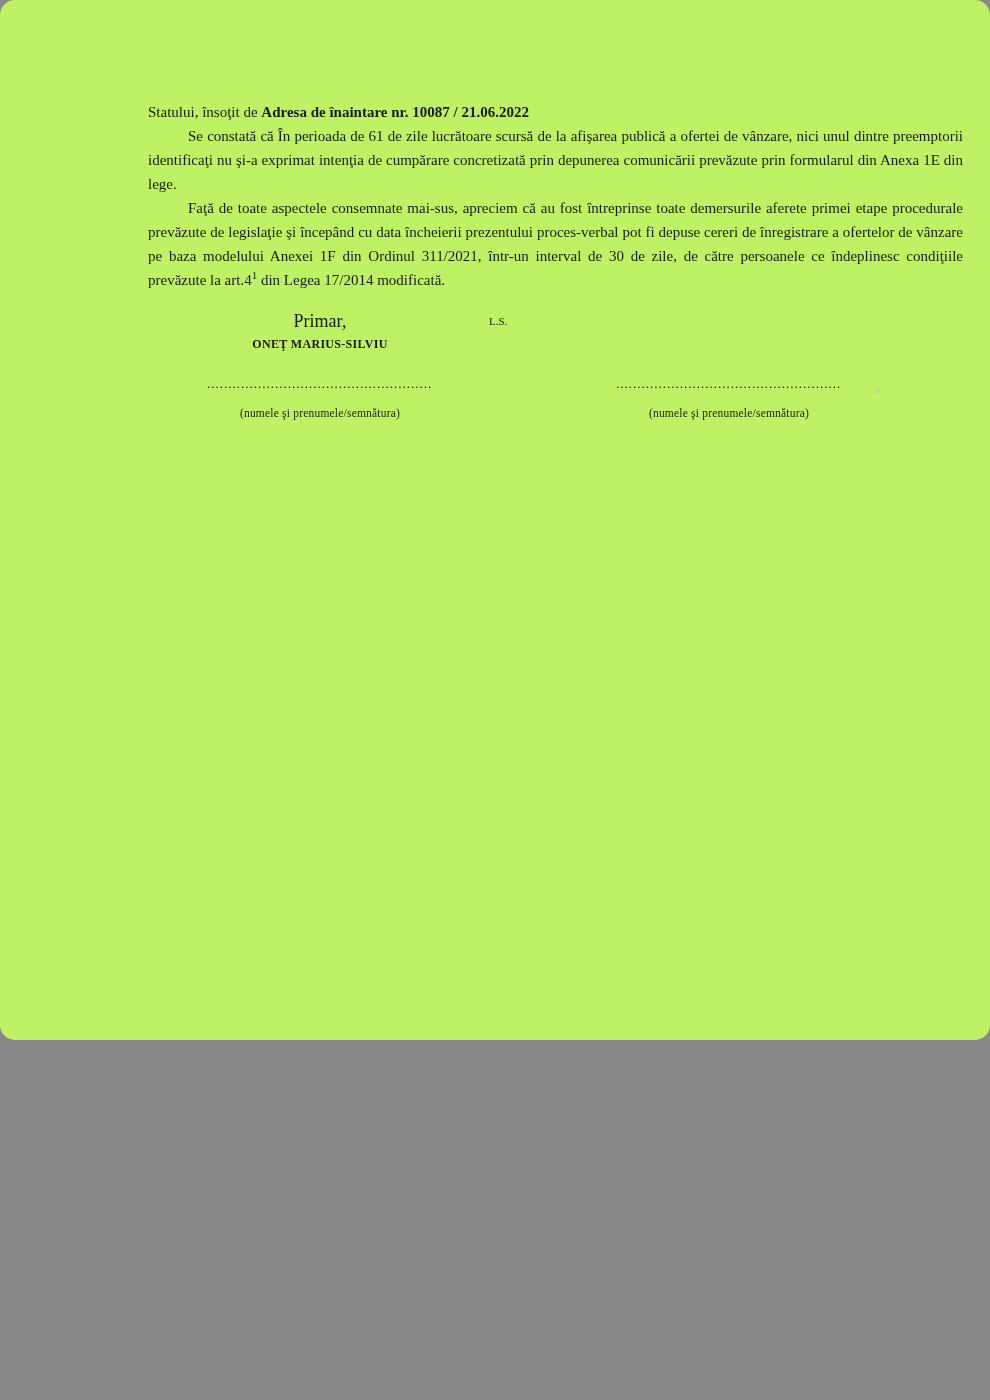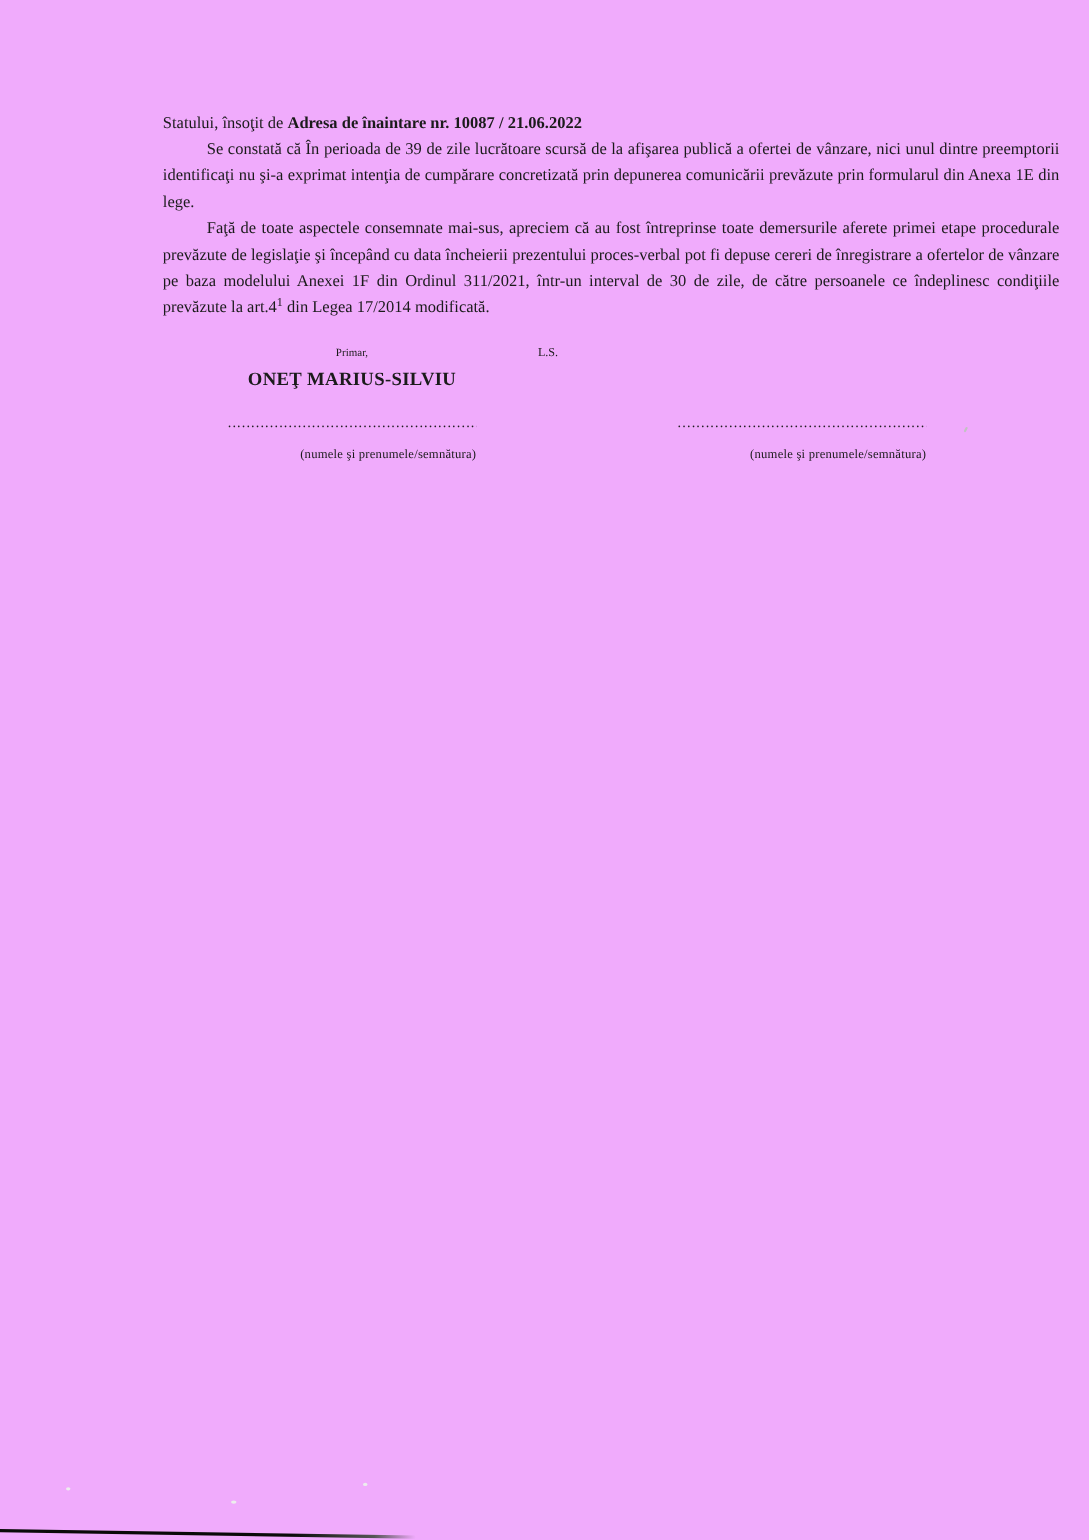--- a/index.html
+++ b/index.html
@@ -6,11 +6,12 @@
   .page {
     position: relative;
     width: 990px;
-    height: 1400px;
-    background: #f0abfc;
+    height: 1040px;
+    background: #bef264;
     overflow: hidden;
     font-family: "Liberation Serif", "DejaVu Serif", serif;
     color: #1b1b1b;
+    border-radius: 15px;
   }
   .content {
     position: absolute;

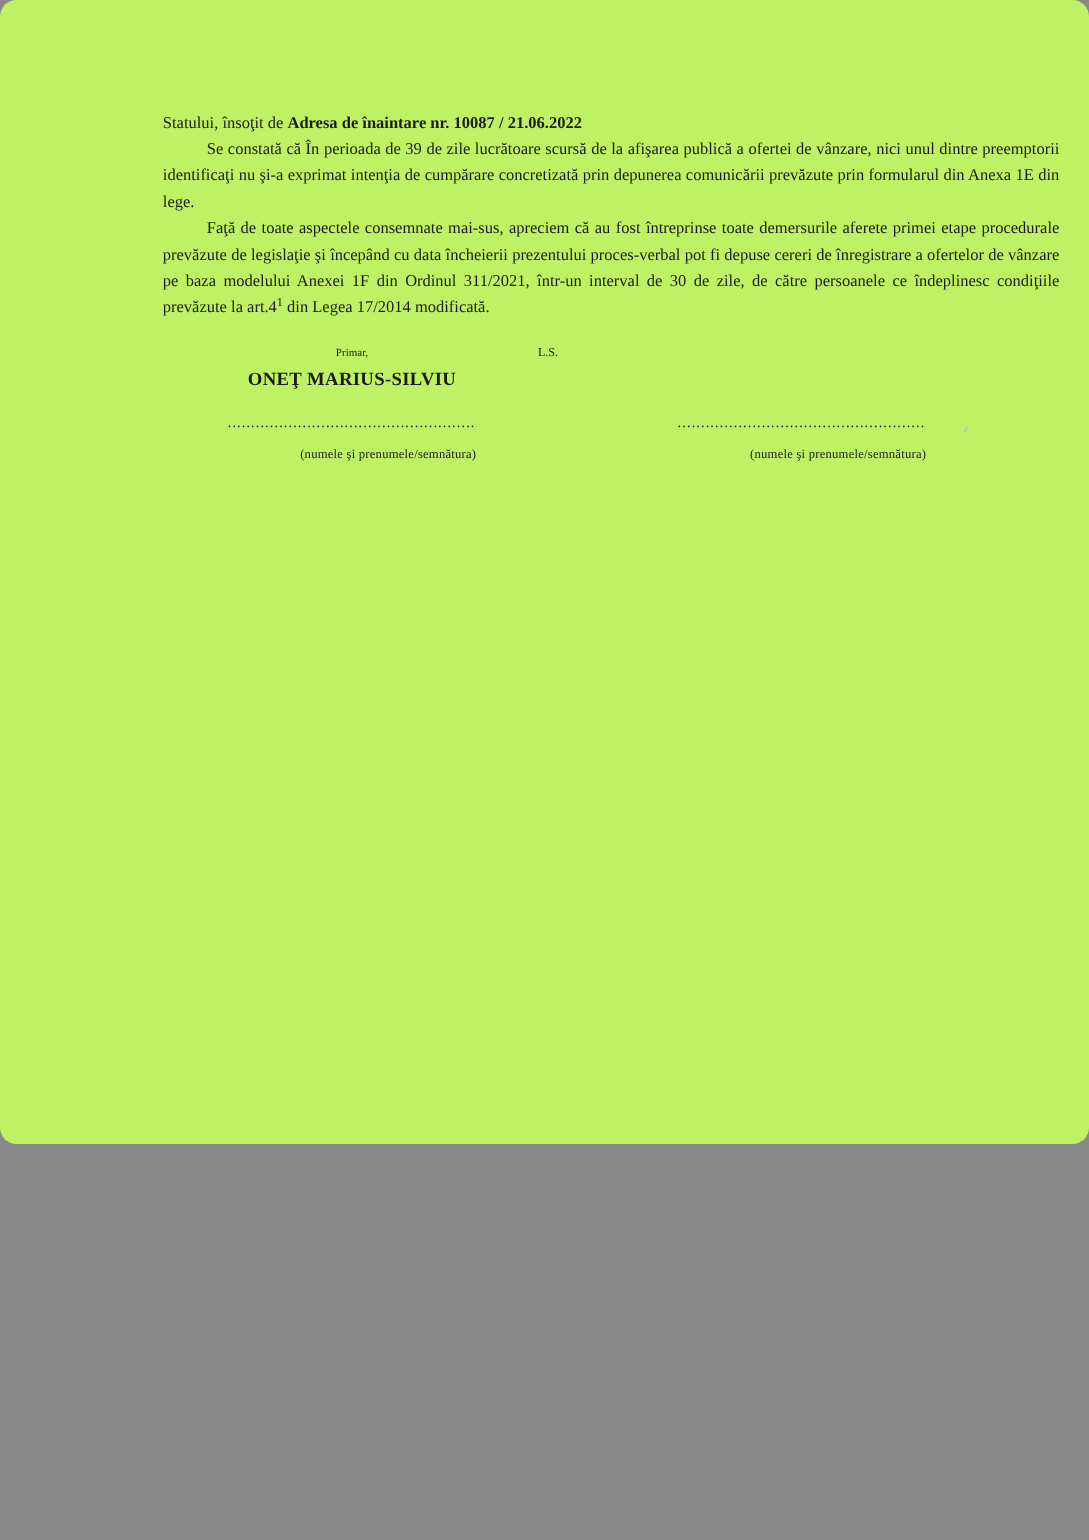--- a/index.html
+++ b/index.html
@@ -98,7 +98,7 @@
 
     <p class="intro-line"><span>Statului, însoţit de </span><span class="bold">Adresa de înaintare nr. 10087 / 21.06.2022</span></p>
 
-    <p class="para">Se constată că În perioada de 39 de zile lucrătoare scursă de la afişarea publică a ofertei de vânzare, nici unul dintre preemptorii identificaţi nu şi-a exprimat intenţia de cumpărare concretizată prin depunerea comunicării prevăzute prin formularul din Anexa 1E din lege.</p>
+    <p class="para">Se constată că În perioada de 61 de zile lucrătoare scursă de la afişarea publică a ofertei de vânzare, nici unul dintre preemptorii identificaţi nu şi-a exprimat intenţia de cumpărare concretizată prin depunerea comunicării prevăzute prin formularul din Anexa 1E din lege.</p>
 
     <p class="para"><span>Faţă de toate aspectele consemnate mai-sus, apreciem că au fost întreprinse toate demersurile aferete primei etape procedurale prevăzute de legislaţie şi începând cu data încheierii prezentului proces-verbal pot fi depuse cereri de înregistrare a ofertelor de vânzare pe baza modelului Anexei 1F din Ordinul 311/2021, într-un interval de 30 de zile, de către persoanele ce îndeplinesc condiţiile prevăzute la art.4</span><span class="sup">1</span><span> din Legea 17/2014 modificată.</span></p>
 

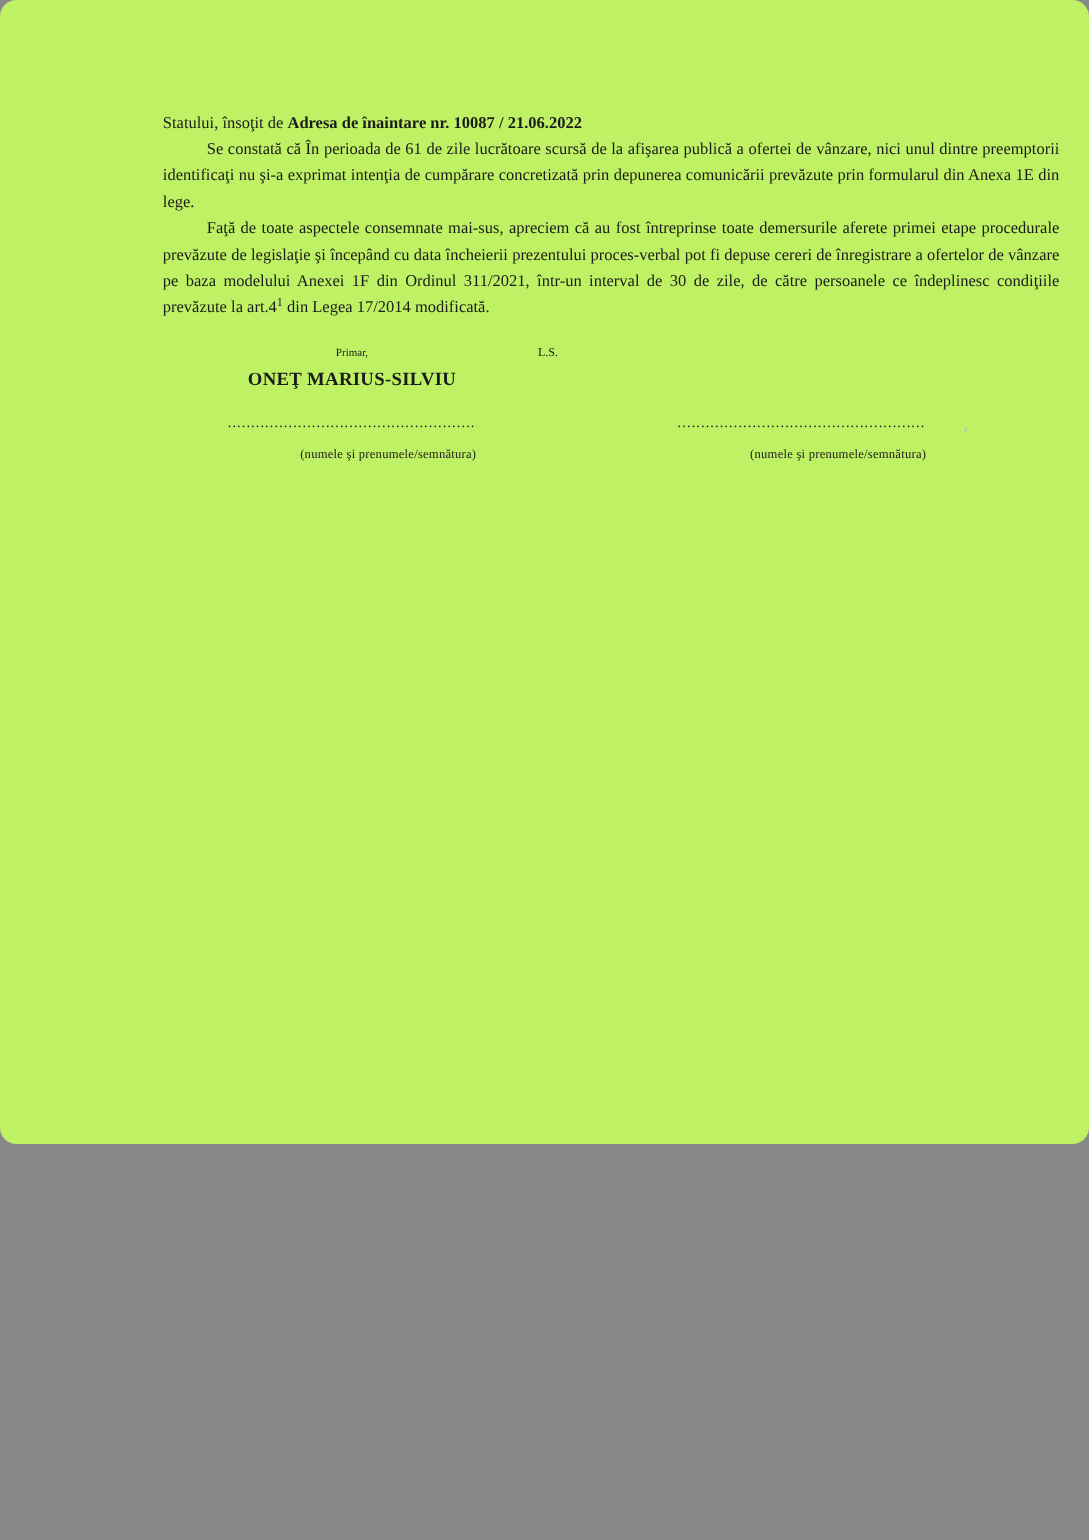--- a/index.html
+++ b/index.html
@@ -39,7 +39,7 @@
   .sig-col { position: absolute; text-align: center; }
   .sig-col-left  { left: 12px;  width: 320px; top: 0; }
   .sig-col-right { left: 417px; width: 320px; top: 0; }
-  .sig-role { display: block; font-size: 10px; line-height: 17px; }
+  .sig-role { display: block; font-size: 18px; line-height: 17px; }
   .sig-name { display: block; margin-top: 6px; font-size: 17px; font-weight: bold; letter-spacing: 0.3px; line-height: 17px; }
   .seal { position: absolute; left: 341px; top: 0; font-size: 11px; line-height: 17px; }
   .dotted-line {

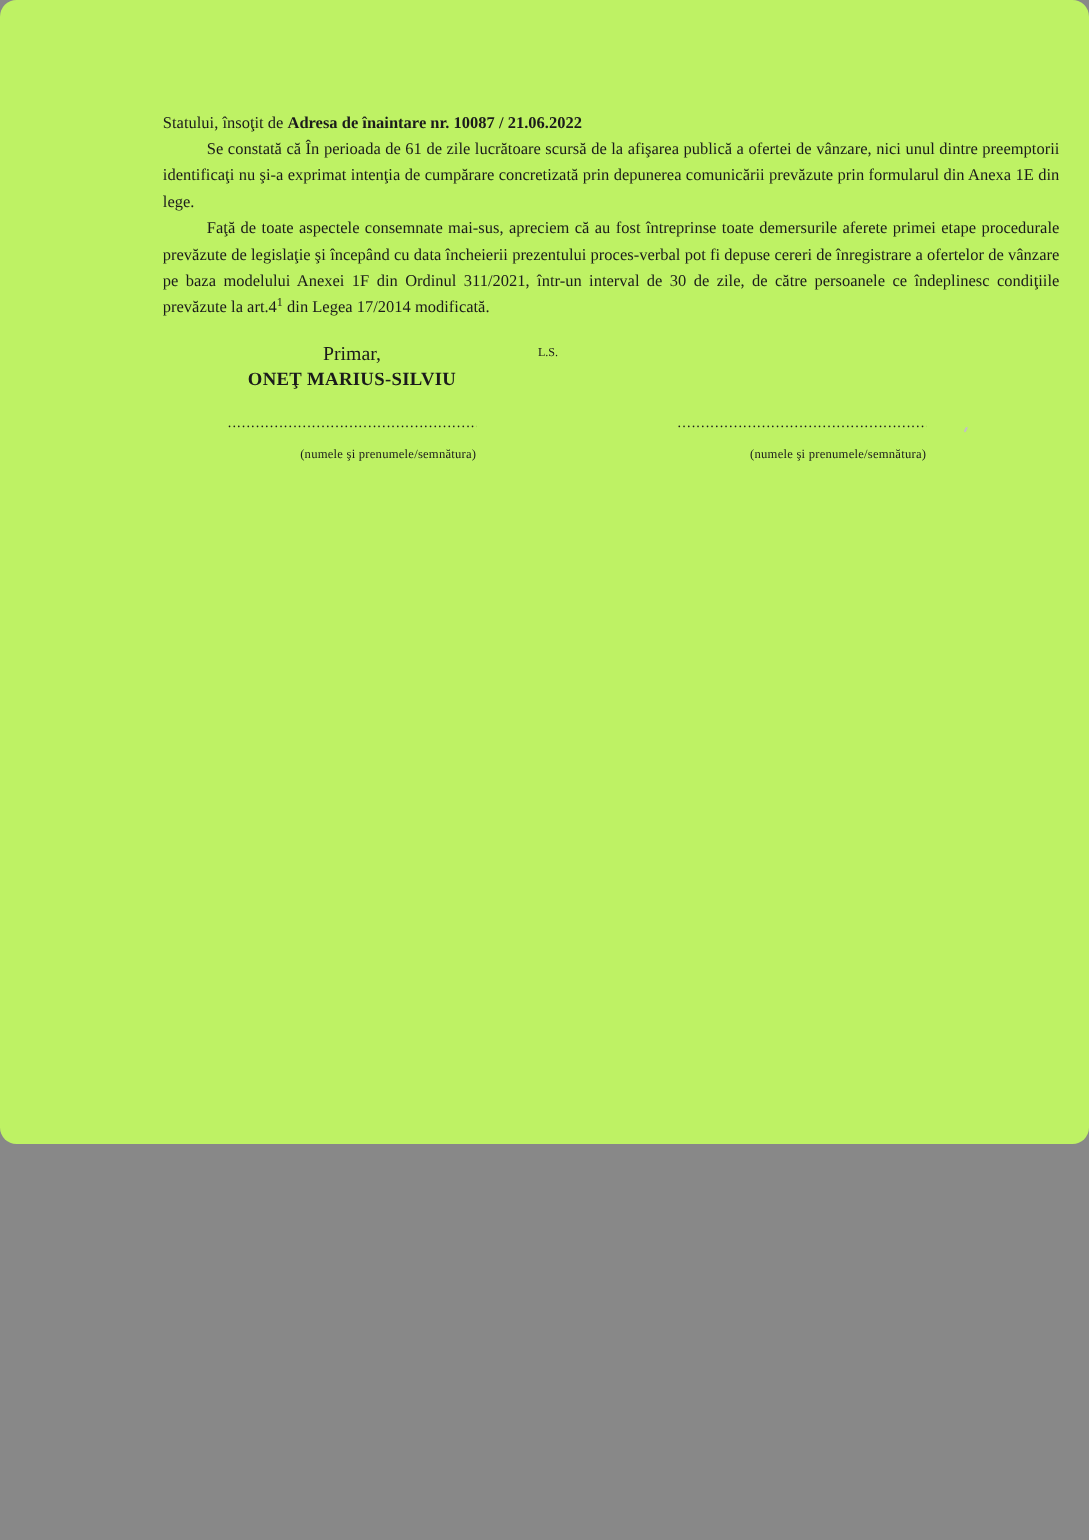--- a/index.html
+++ b/index.html
@@ -40,7 +40,7 @@
   .sig-col-left  { left: 12px;  width: 320px; top: 0; }
   .sig-col-right { left: 417px; width: 320px; top: 0; }
   .sig-role { display: block; font-size: 18px; line-height: 17px; }
-  .sig-name { display: block; margin-top: 6px; font-size: 17px; font-weight: bold; letter-spacing: 0.3px; line-height: 17px; }
+  .sig-name { display: block; margin-top: 6px; font-size: 12px; font-weight: bold; letter-spacing: 0.3px; line-height: 17px; }
   .seal { position: absolute; left: 341px; top: 0; font-size: 11px; line-height: 17px; }
   .dotted-line {
     position: absolute;

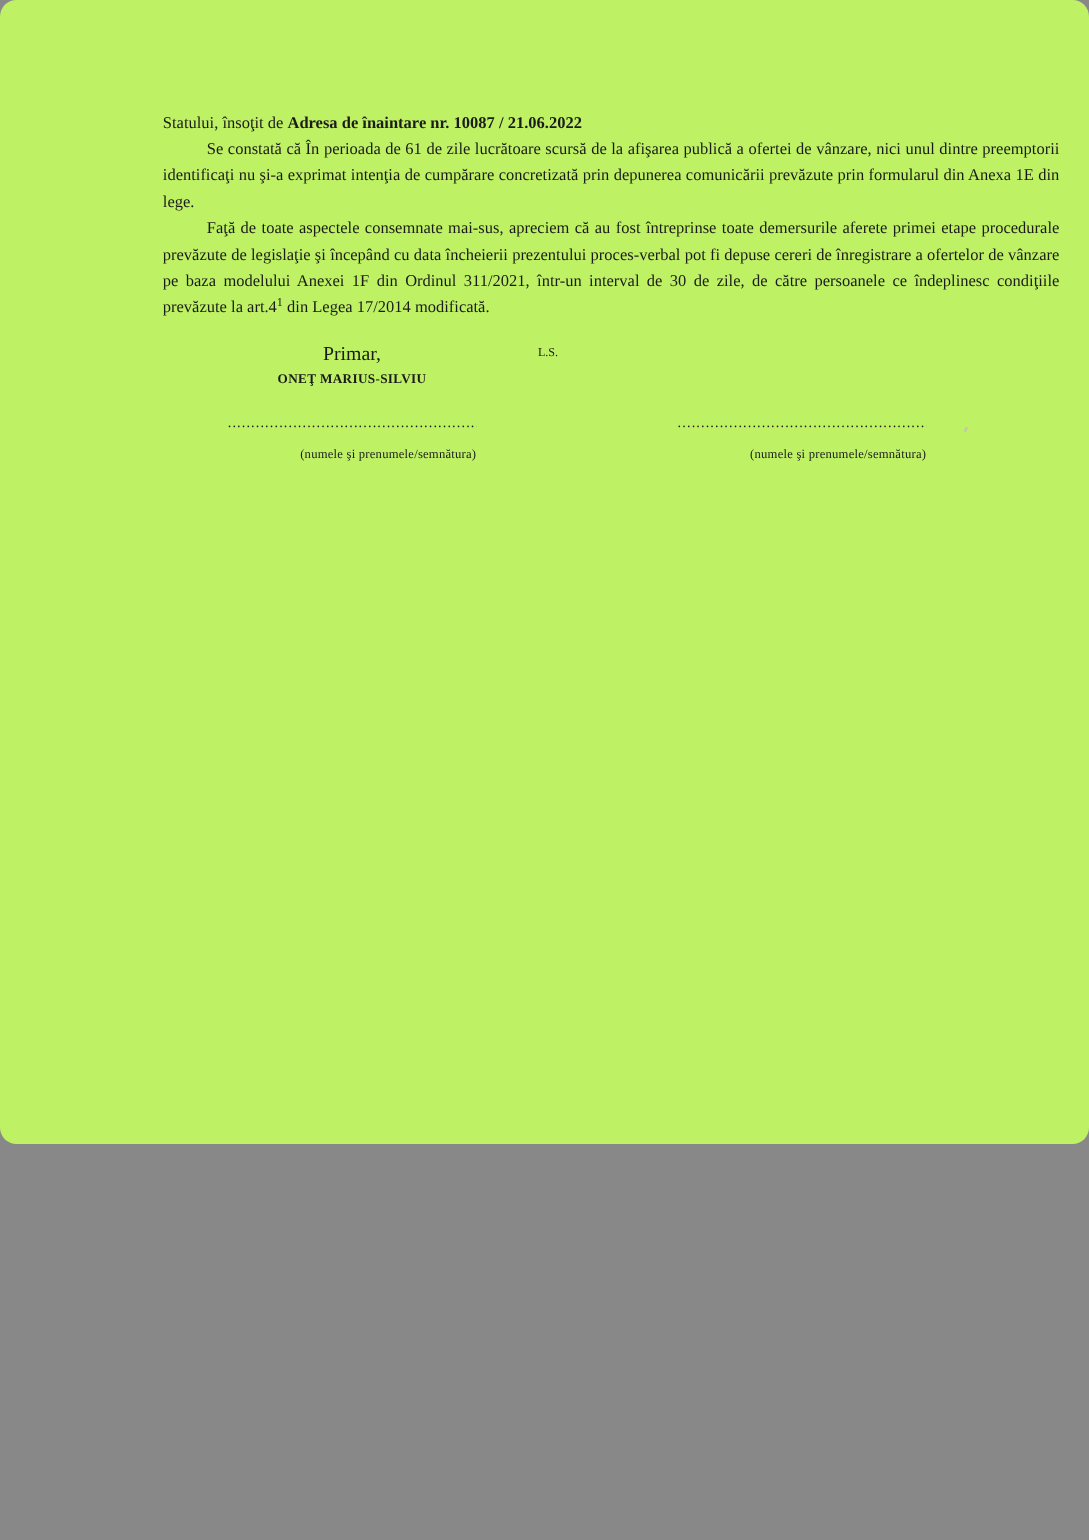--- a/index.html
+++ b/index.html
@@ -59,7 +59,7 @@
     position: absolute;
     top: 88px;
     width: 226px;
-    text-align: right;
+    text-align: center;
     font-size: 11.5px;
     letter-spacing: 0.2px;
   }

